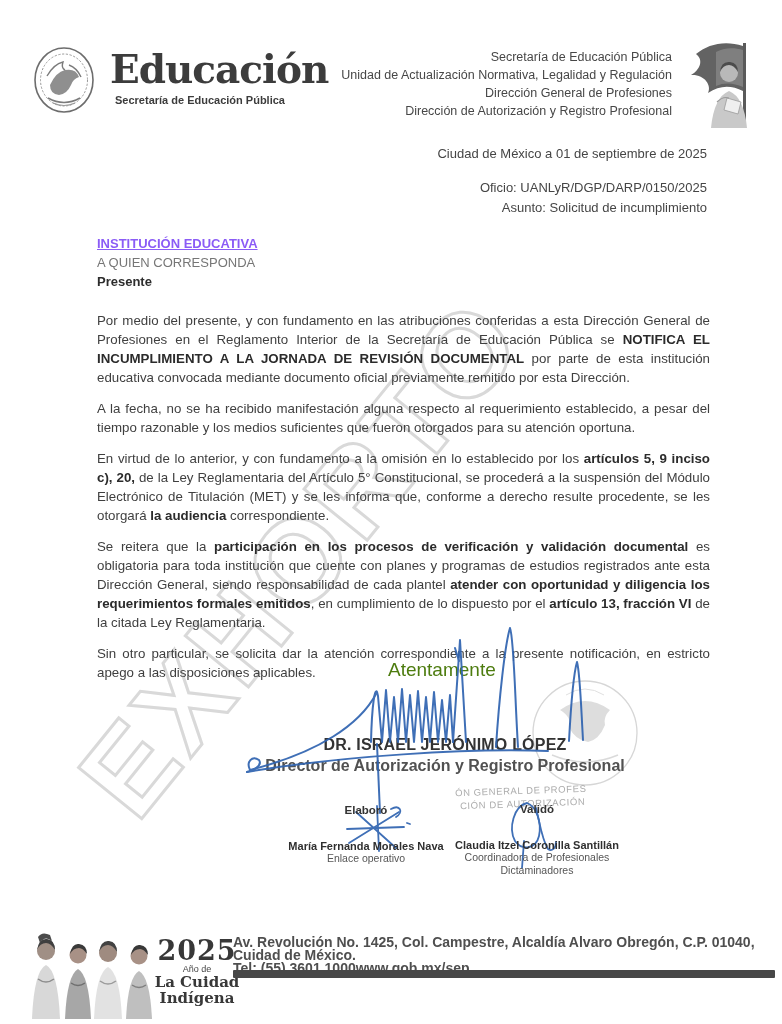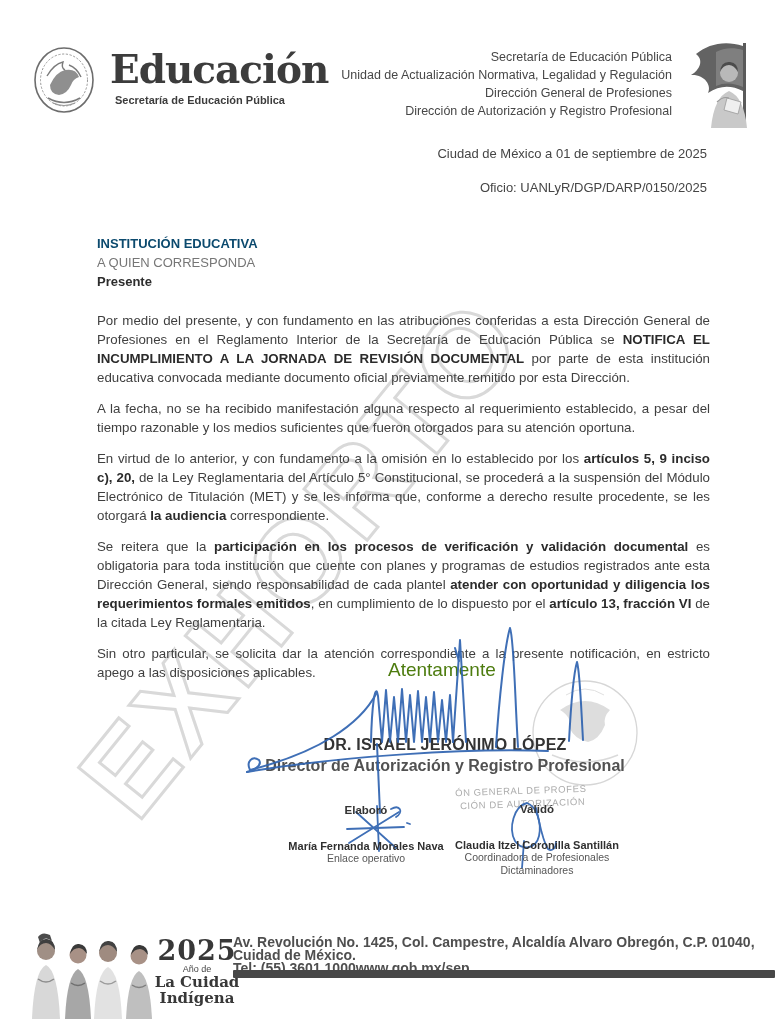--- a/index.html
+++ b/index.html
@@ -118,6 +118,7 @@
   <div class="date-line">Ciudad de México a 01 de septiembre de 2025</div>
   <div class="oficio-block">
     <div>Oficio: UANLyR/DGP/DARP/0150/2025</div>
+    <div>Asunto: Solicitud de incumplimiento</div>
   </div>
 
   <div class="recipient">

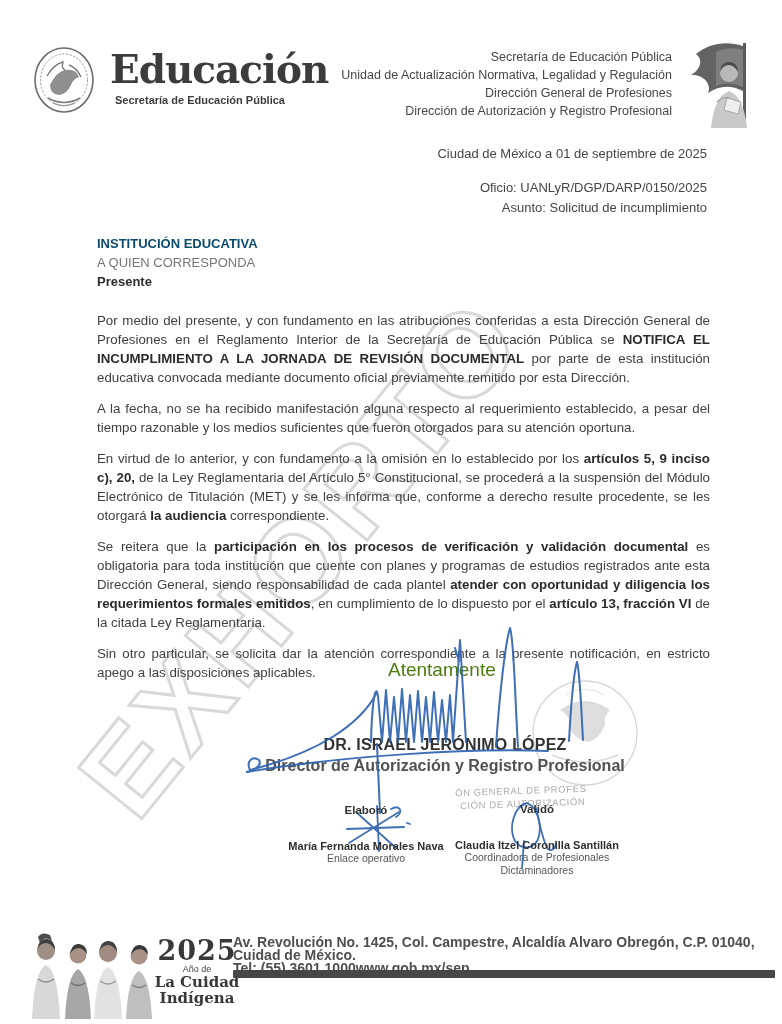--- a/index.html
+++ b/index.html
@@ -39,7 +39,7 @@
   .oficio-block{position:absolute; right:75px; top:178px; text-align:right; font-size:13px; line-height:20px; color:#454545;}
   
   .recipient{position:absolute; left:97px; top:234px; font-size:13px; line-height:19px;}
-  .recipient .r1{font-weight:700; color:#0c4a6e;}
+  .recipient .r1{font-weight:700; color:#8b5cf6;text-decoration:underline;}
   .recipient .r2{color:#767676;}
   .recipient .r3{font-weight:700; color:#2d2d2d;}
   

